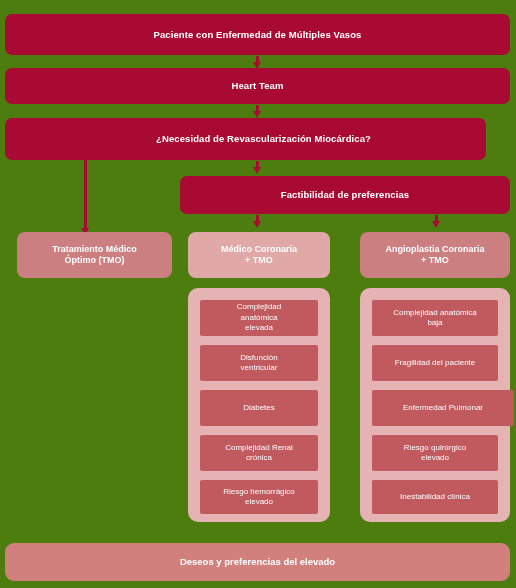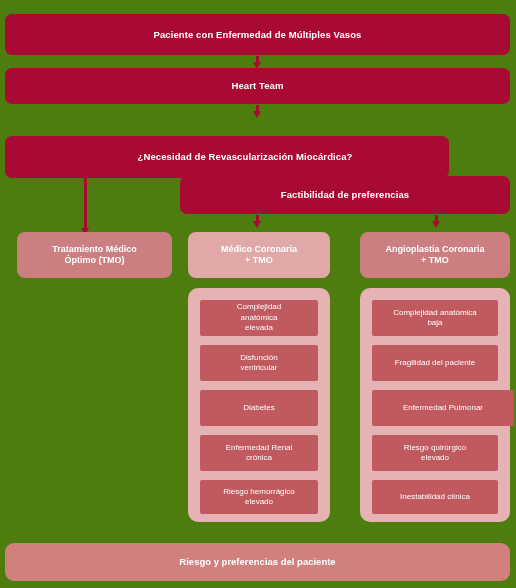--- a/index.html
+++ b/index.html
@@ -154,7 +154,7 @@
     <div class="head"></div>
   </div>
 
-  <div class="box bar-crimson" style="left:5px; top:136px; width:444px; height:42px;padding-left:42px;">
+  <div class="box bar-crimson" style="left:5px; top:118px; width:481px; height:42px;padding-left:42px;">
     <span>¿Necesidad de Revascularización Miocárdica?</span>
   </div>
 

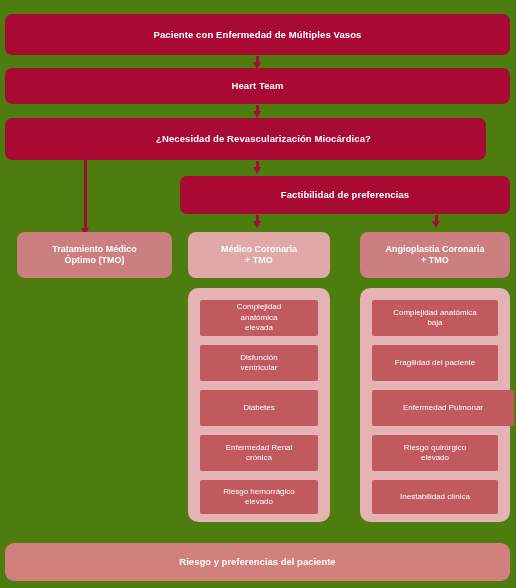--- a/index.html
+++ b/index.html
@@ -217,7 +217,7 @@
     </div>
     <div class="item" style="left:12px; top:147px; width:118px; height:36px;">
       <span>
-        <span>Enfermedad Renal</span><br>
+        <span>Complejidad Renal</span><br>
         <span>crónica</span>
       </span>
     </div>

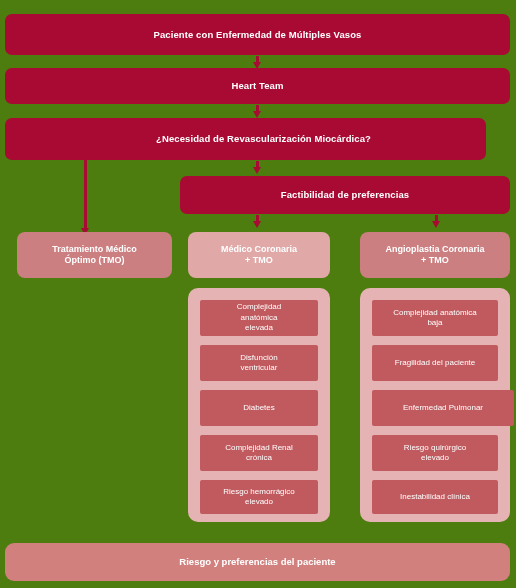--- a/index.html
+++ b/index.html
@@ -254,7 +254,7 @@
   </div>
 
   <div class="box bar-bottom" style="left:5px; top:543px; width:505px; height:38px;">
-    <span>Riesgo y preferencias del paciente</span>
+    <span>Deseos y preferencias del elevado</span>
   </div>
 
 </div>

